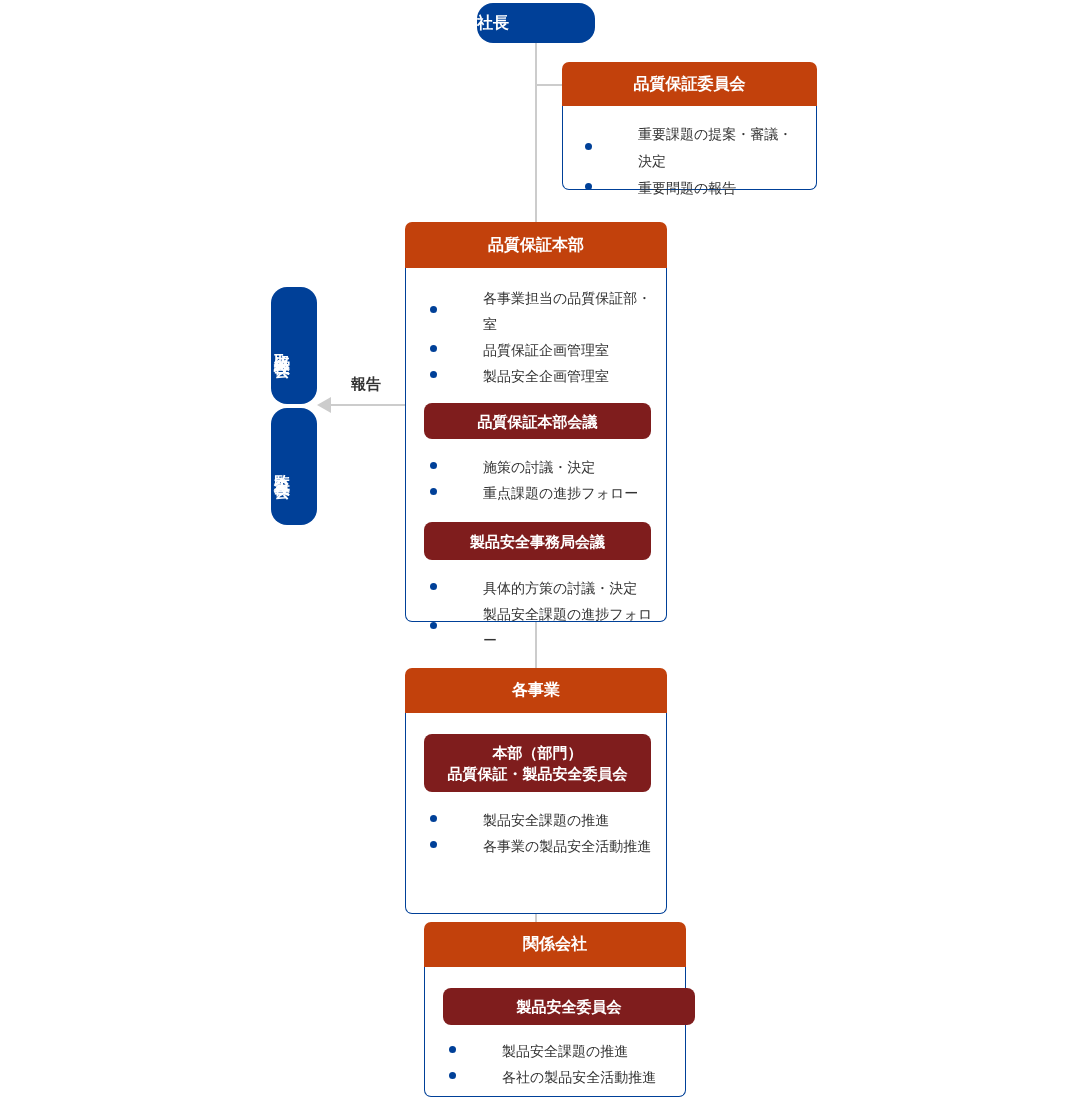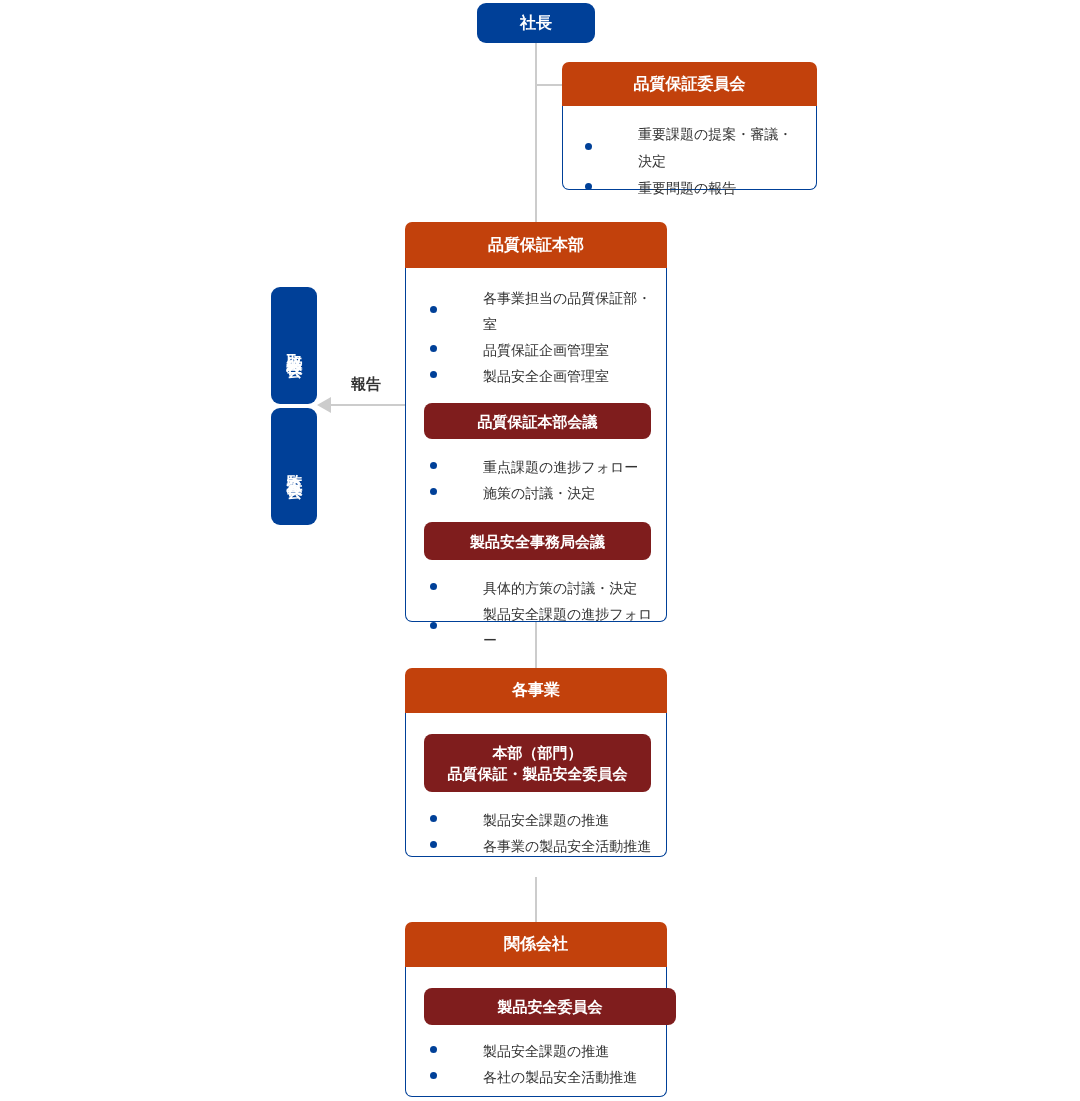--- a/index.html
+++ b/index.html
@@ -23,10 +23,9 @@
     background: #004098;
     color: #ffffff;
     font-weight: bold;
-    border-radius: 9px;
+    border-radius: 16px;
     display: flex;
     align-items: center;
-    justify-content: center;
     text-align: center;
   }
 

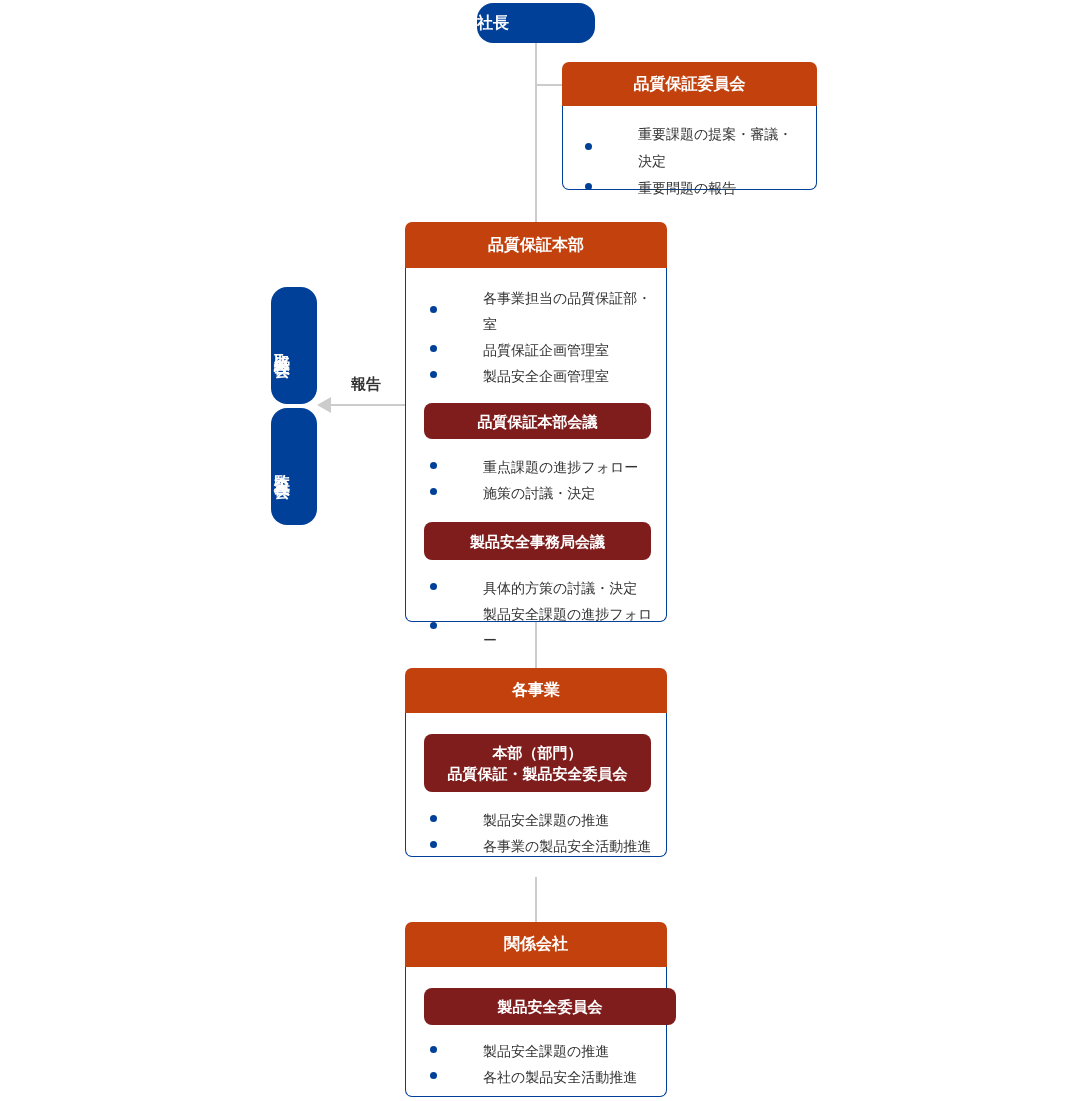--- a/index.html
+++ b/index.html
@@ -198,11 +198,11 @@
       <div class="group2">
         <div class="bullet">
           <span class="dot"></span>
+          <span>施策の討議・決定</span>
+        </div>
+        <div class="bullet">
+          <span class="dot"></span>
           <span>重点課題の進捗フォロー</span>
-        </div>
-        <div class="bullet">
-          <span class="dot"></span>
-          <span>施策の討議・決定</span>
         </div>
       </div>
 

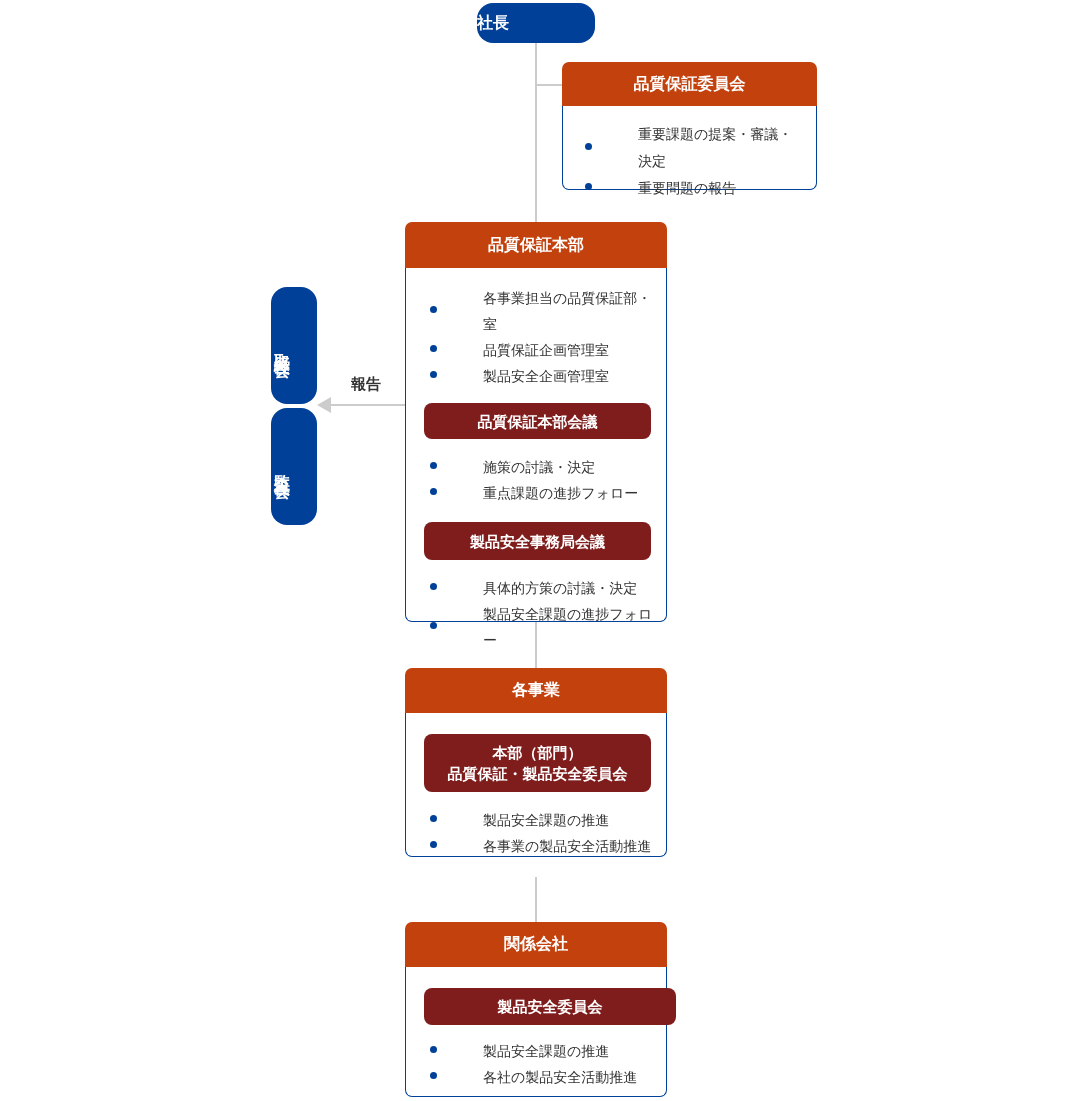--- a/index.html
+++ b/index.html
@@ -138,7 +138,7 @@
 
   #each-business   { left: 405px; top: 668px; width: 262px; }
   #each-business .org-header { height: 45px; }
-  #each-business .org-body   { height: 144px; padding: 21px 10px 4px 18px; }
+  #each-business .org-body   { height: 201px; padding: 21px 10px 4px 18px; }
   #business-committee { width: 227px; height: 58px; }
   #each-business .bullets { margin-top: 15px; padding-left: 6px; }
 

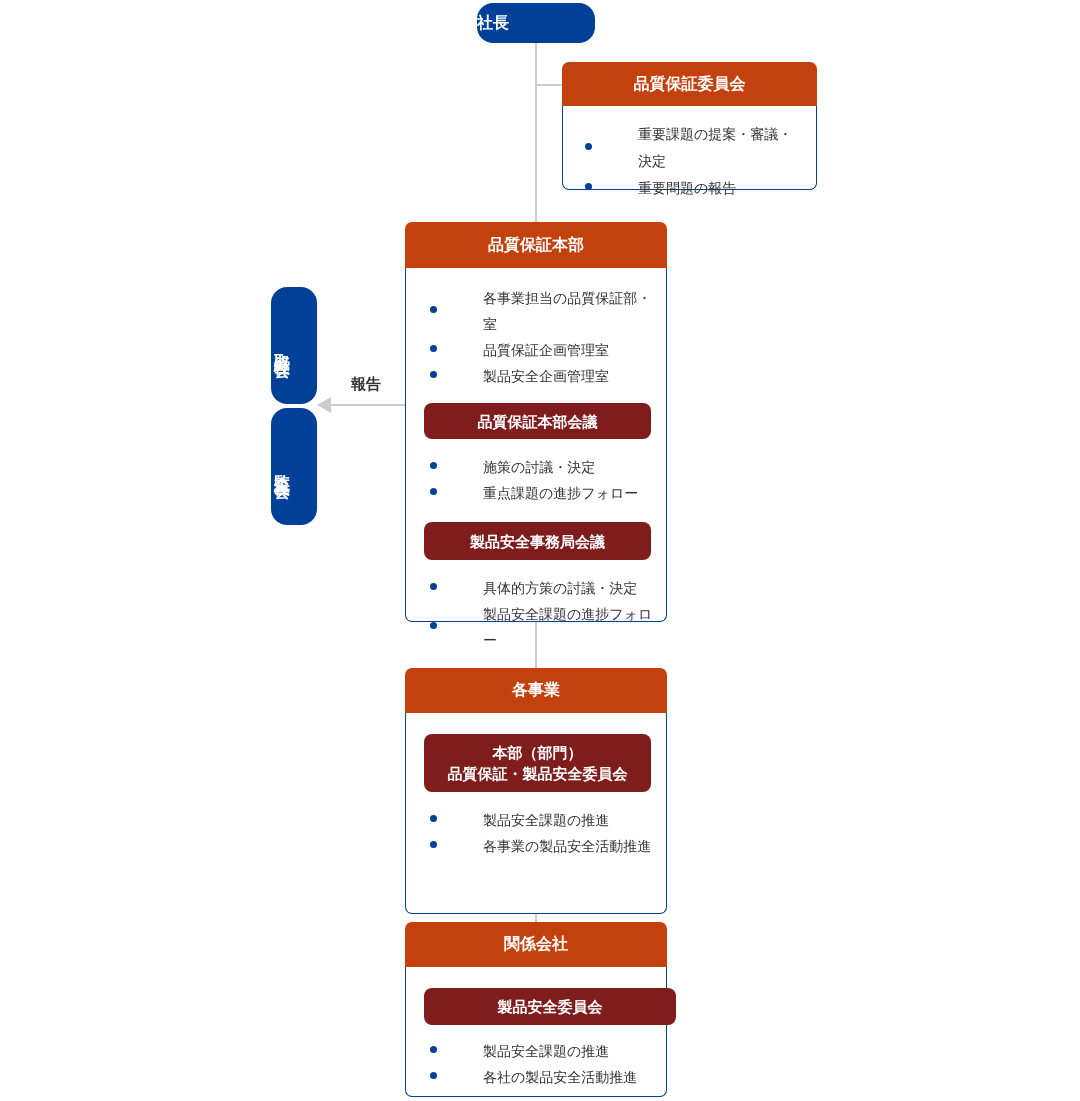--- a/index.html
+++ b/index.html
@@ -142,7 +142,7 @@
   #business-committee { width: 227px; height: 58px; }
   #each-business .bullets { margin-top: 15px; padding-left: 6px; }
 
-  #affiliates      { left: 405px; top: 922px; width: 262px; }
+  #affiliates      { left: 424px; top: 922px; width: 262px; }
   #affiliates .org-header { height: 45px; }
   #affiliates .org-body   { height: 130px; padding: 21px 10px 0 18px; }
   #affiliate-committee { width: 252px; height: 37px; }

